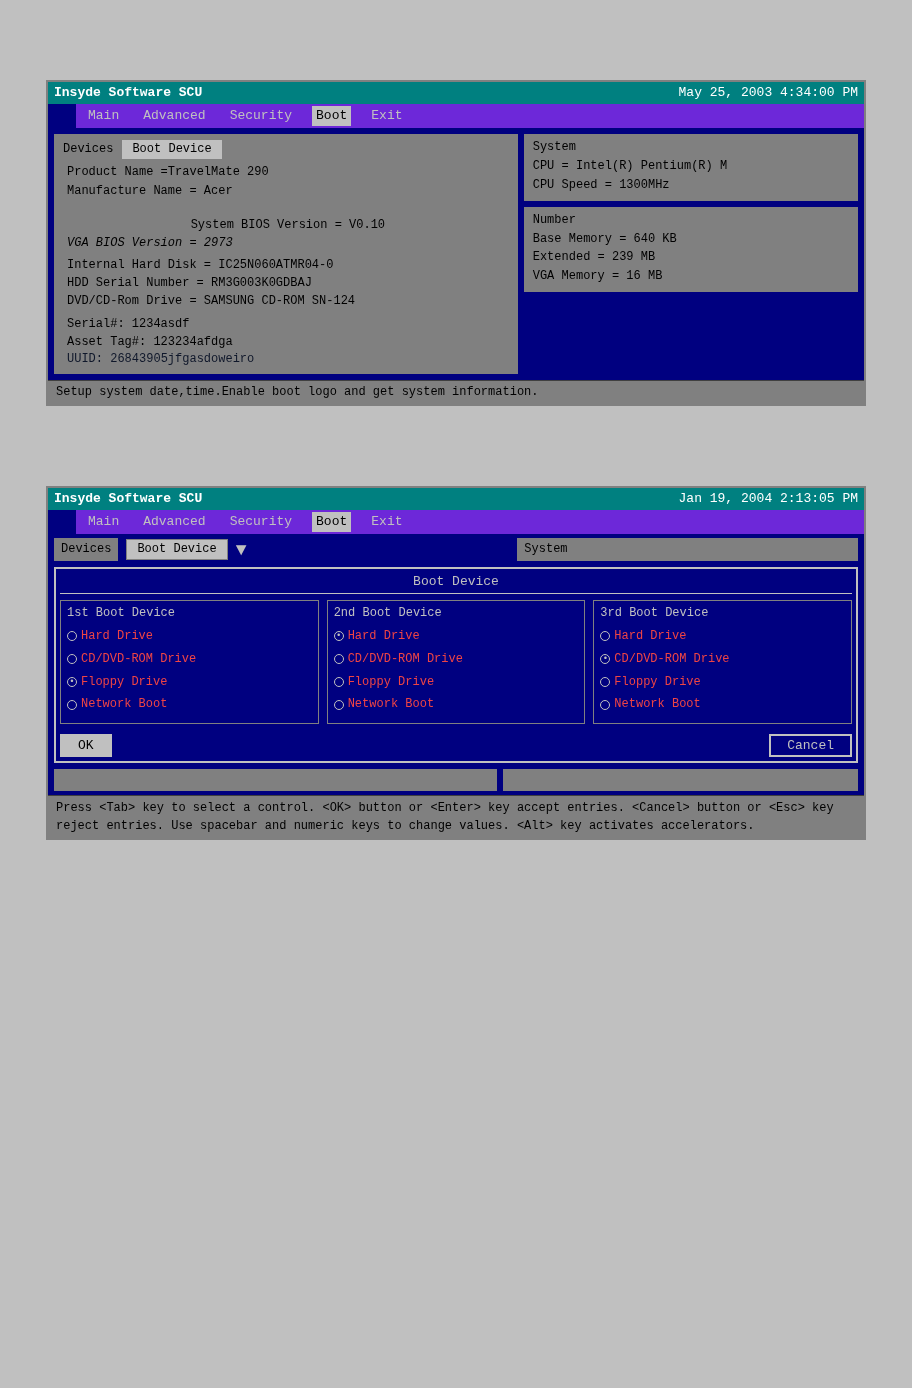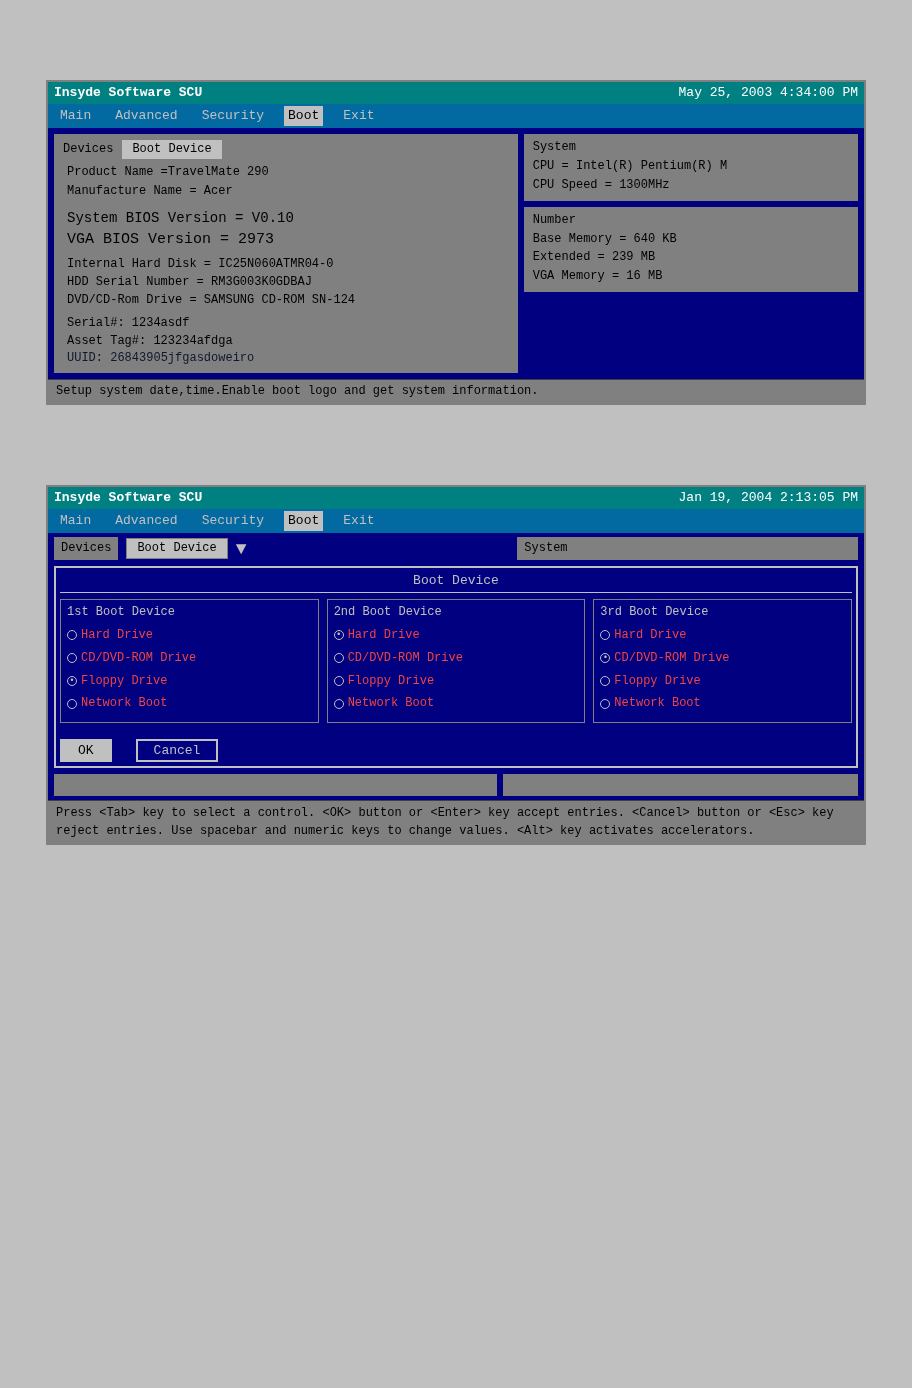--- a/index.html
+++ b/index.html
@@ -43,12 +43,13 @@
 
     
     .menu-bar {
-      background: #0369a1;
+      background: #6d28d9;
       color: #c0c0c0;
       padding: 2px 8px;
       display: flex;
       gap: 16px;
       align-items: center;
+      margin-left: 28px;
     }
     .menu-item {
       padding: 1px 4px;

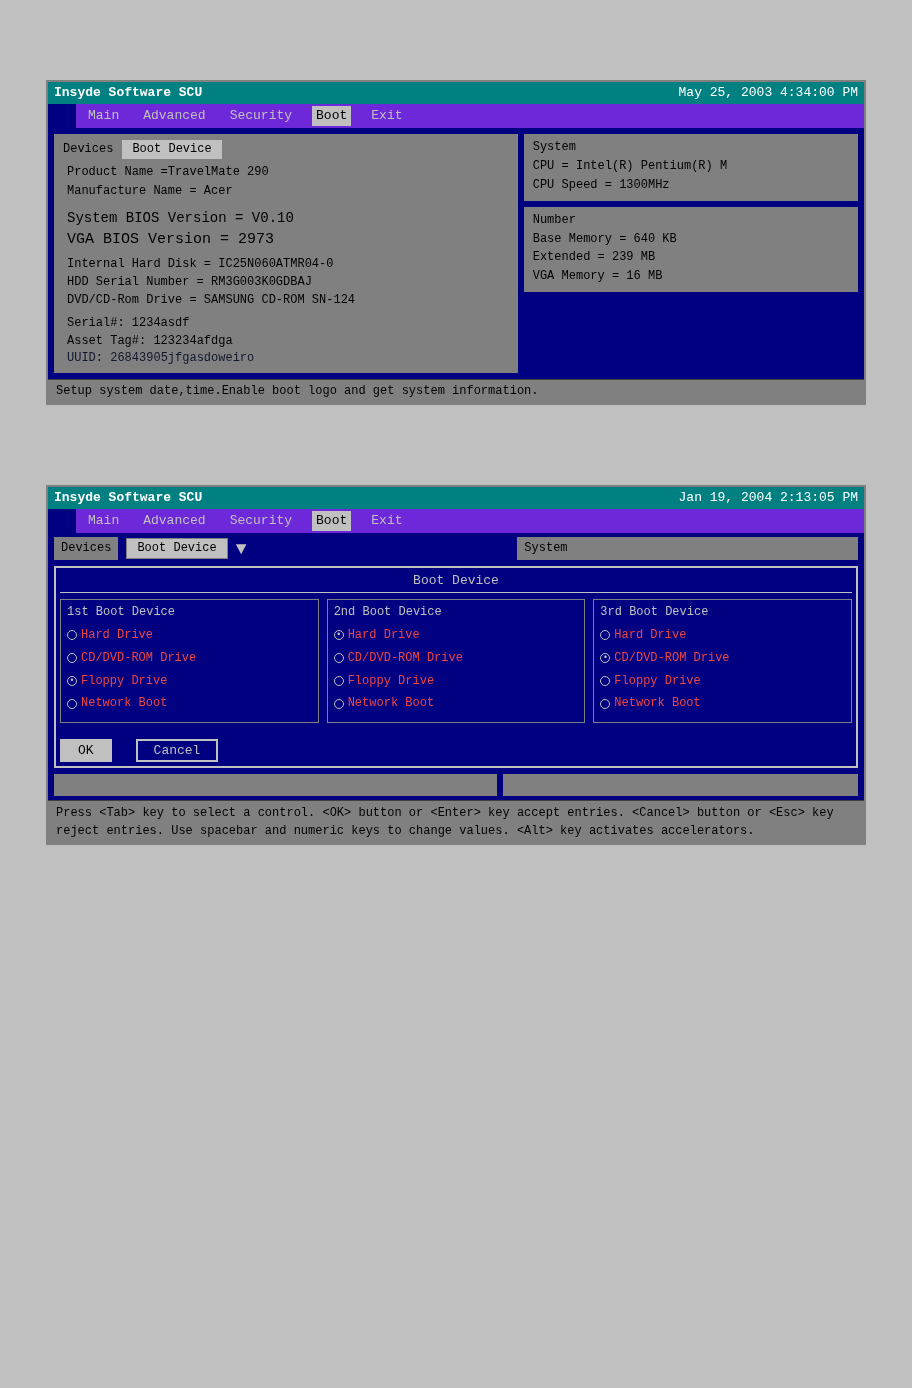--- a/index.html
+++ b/index.html
@@ -248,7 +248,7 @@
       <div style="font-size:12px; color:#000; margin:1px 0 1px 4px;">
         <span>Manufacture Name = </span><span>Acer</span>
       </div>
-      <div style="font-size:14px; color:#000; margin:9px 0 1px 4px;">
+      <div style="font-size:12px; color:#000; margin:17px 0 1px 4px;text-align:center;">
         <span>System BIOS Version = </span><span>V0.10</span>
       </div>
       <div style="font-size:15px; color:#000; margin:1px 0 6px 4px;">

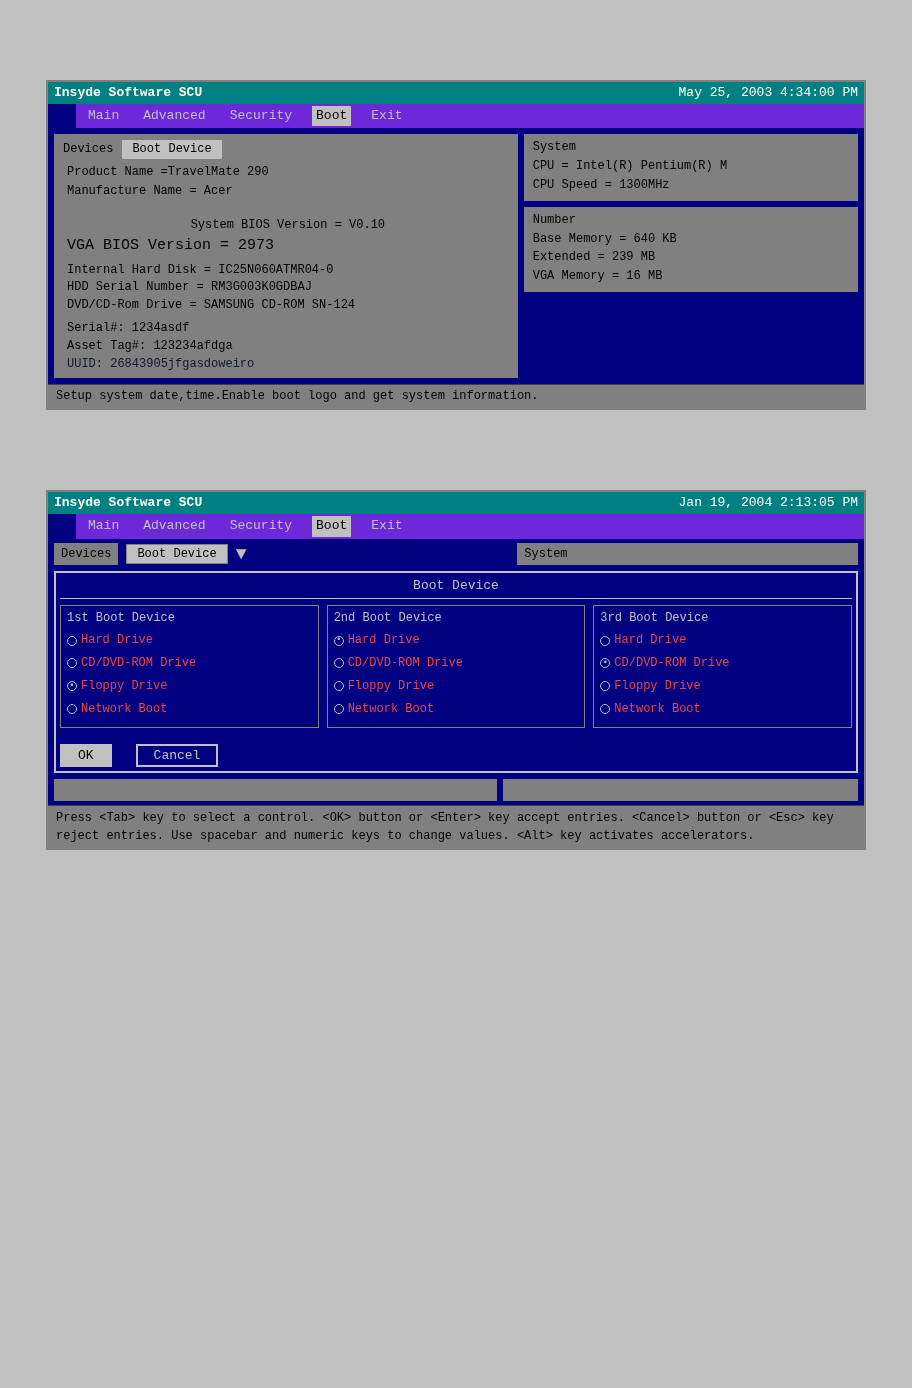--- a/index.html
+++ b/index.html
@@ -251,7 +251,7 @@
       <div style="font-size:12px; color:#000; margin:17px 0 1px 4px;text-align:center;">
         <span>System BIOS Version = </span><span>V0.10</span>
       </div>
-      <div style="font-size:15px; color:#000; margin:1px 0 6px 4px;">
+      <div style="font-size:12px; color:#000; margin:1px 0 6px 4px;font-style:italic;">
         <span>VGA BIOS Version = </span><span>2973</span>
       </div>
       <div style="font-size:12px; color:#000; margin:1px 0 1px 4px;">

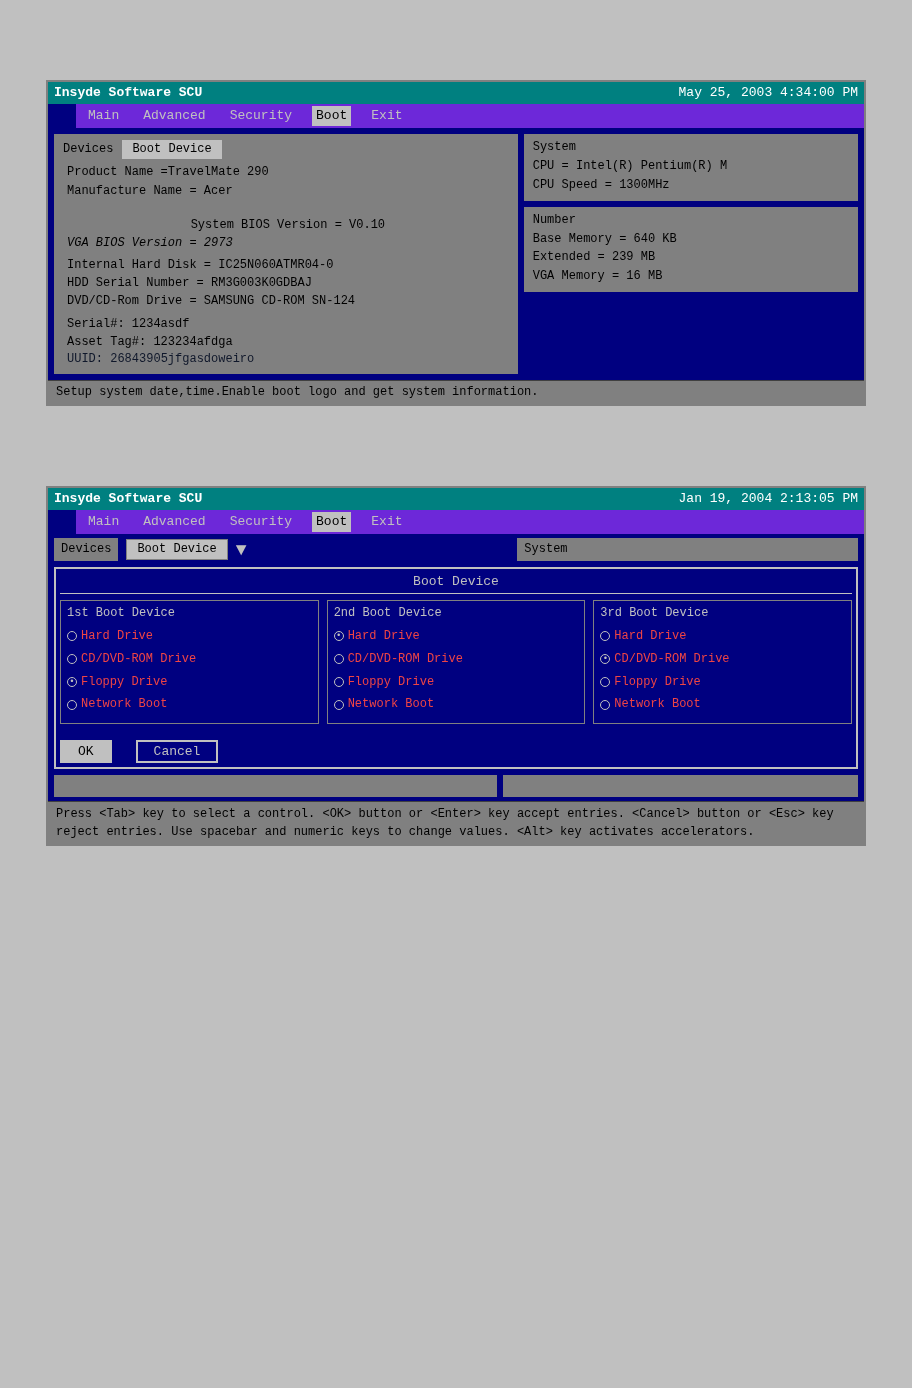--- a/index.html
+++ b/index.html
@@ -162,9 +162,9 @@
 
     .dialog-buttons {
       display: flex;
-      justify-content: flex-start;
-      gap: 24px;
-      margin-top: 16px;
+      justify-content: space-between;
+      gap: 12px;
+      margin-top: 10px;
     }
     .dialog-btn {
       background: #000080;

